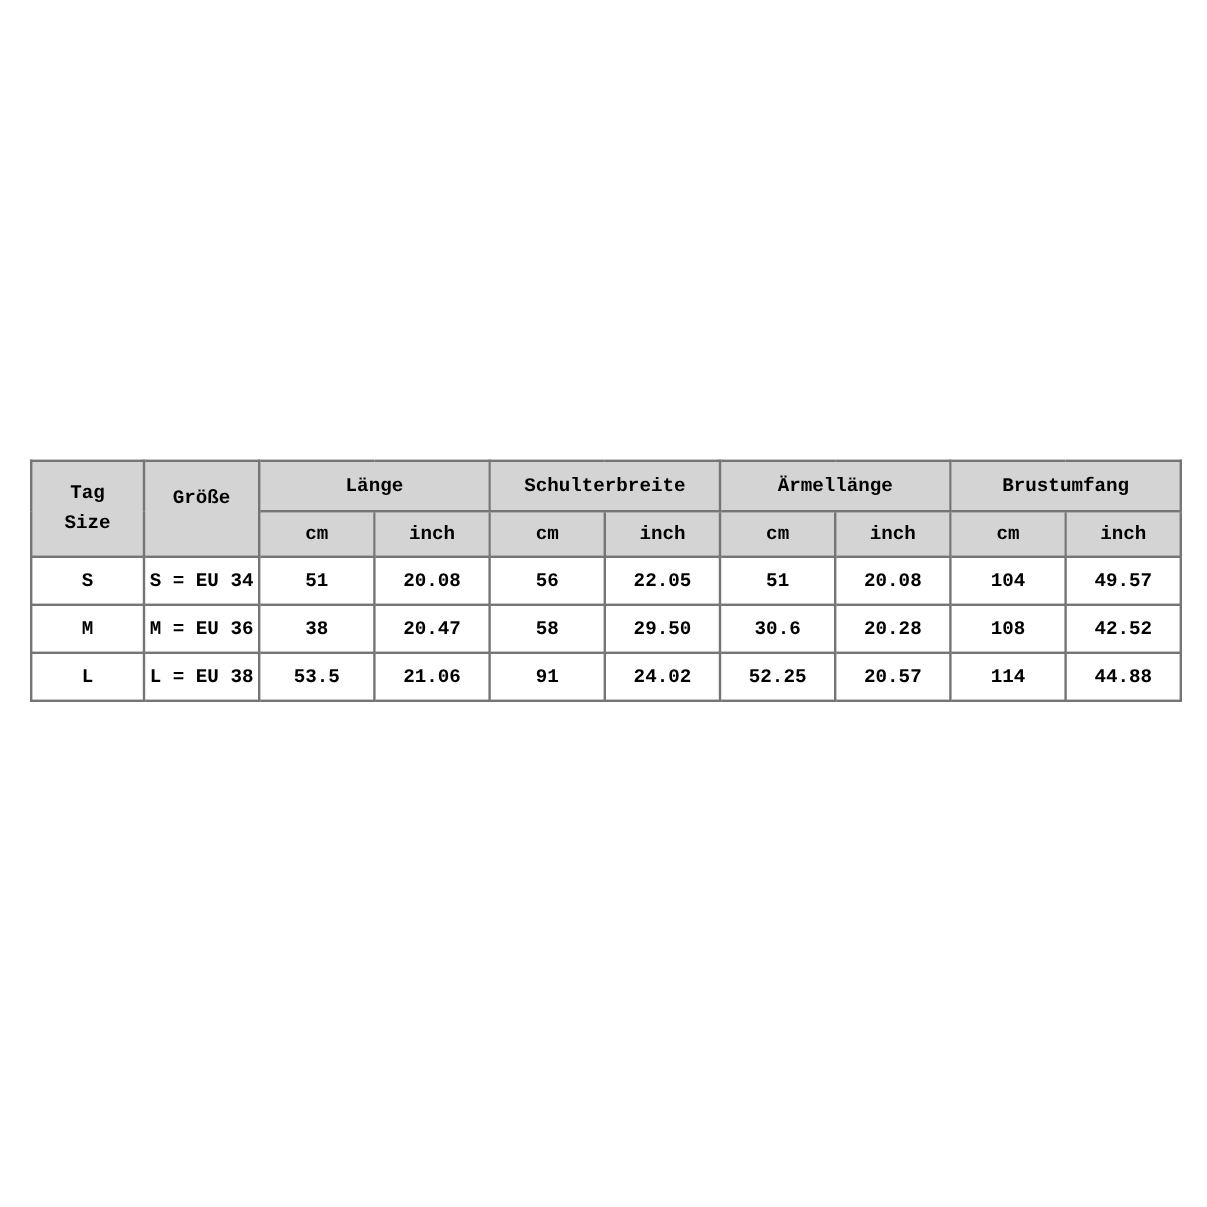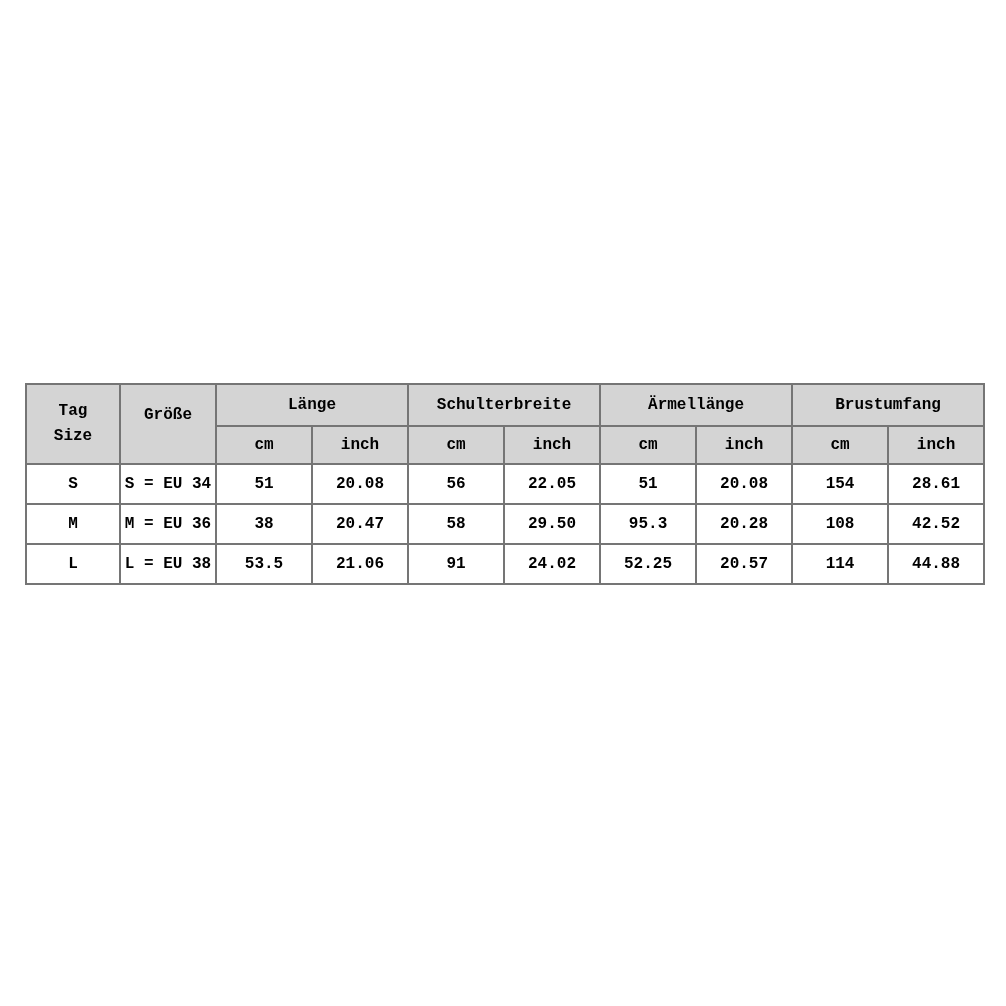--- a/index.html
+++ b/index.html
@@ -99,7 +99,7 @@
         <td>22.05</td>
         <td>51</td>
         <td>20.08</td>
-        <td>154</td>
+        <td>104</td>
         <td>28.61</td>
       </tr>
       <tr class="drow">

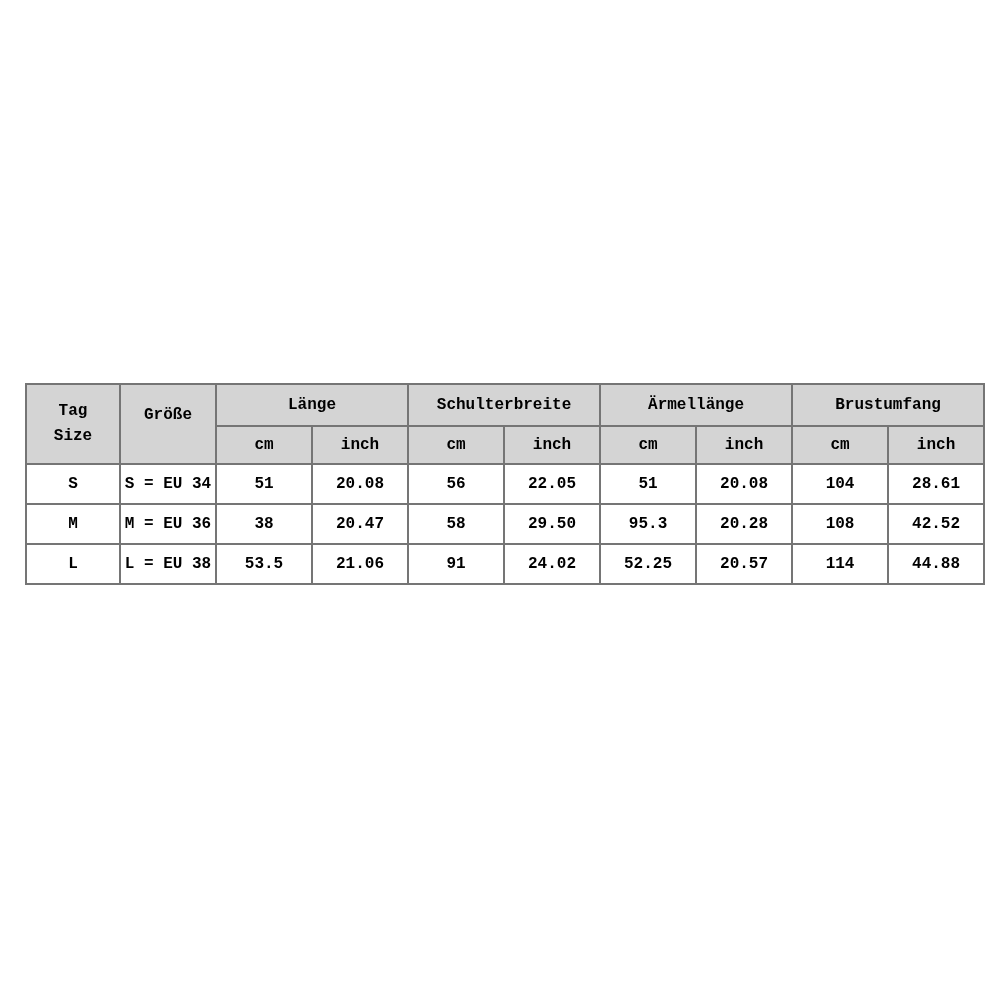--- a/index.html
+++ b/index.html
@@ -100,7 +100,7 @@
         <td>51</td>
         <td>20.08</td>
         <td>104</td>
-        <td>28.61</td>
+        <td>49.57</td>
       </tr>
       <tr class="drow">
         <td>M</td>

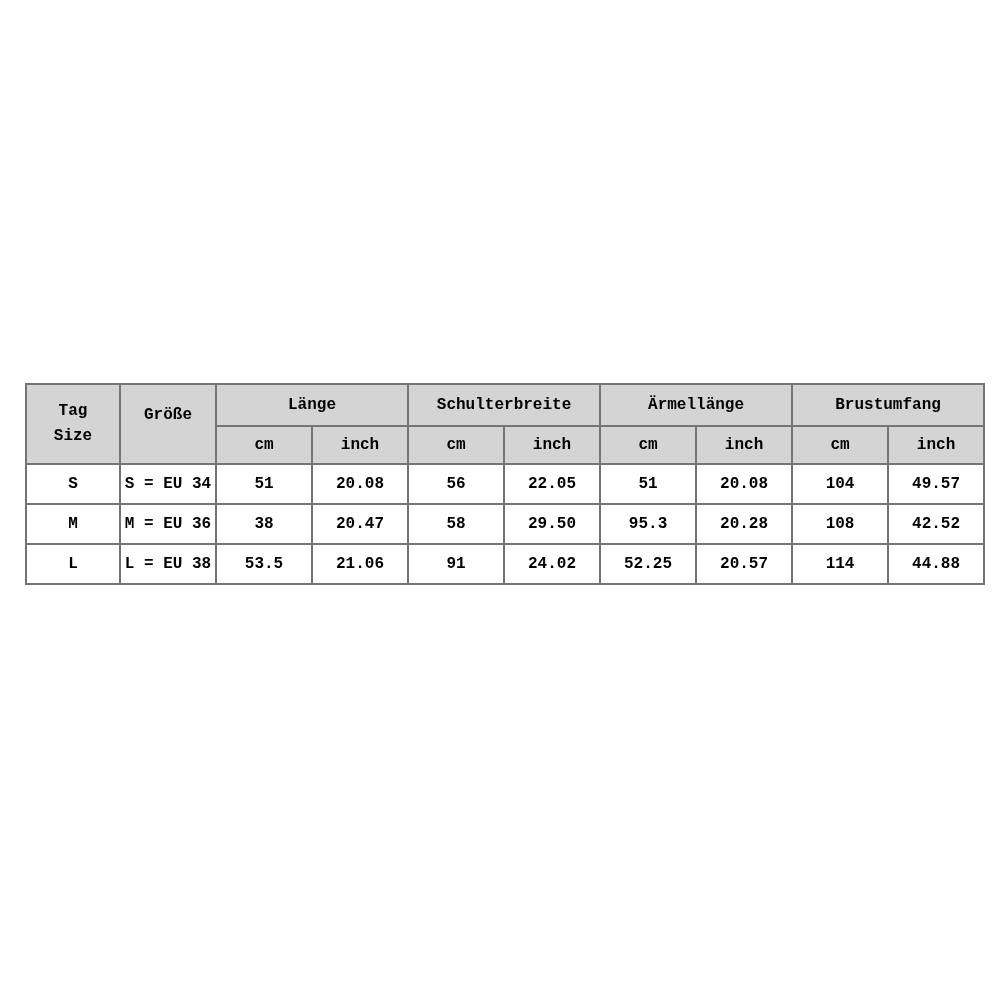--- a/index.html
+++ b/index.html
@@ -109,7 +109,7 @@
         <td>20.47</td>
         <td>58</td>
         <td>29.50</td>
-        <td>95.3</td>
+        <td>30.6</td>
         <td>20.28</td>
         <td>108</td>
         <td>42.52</td>

